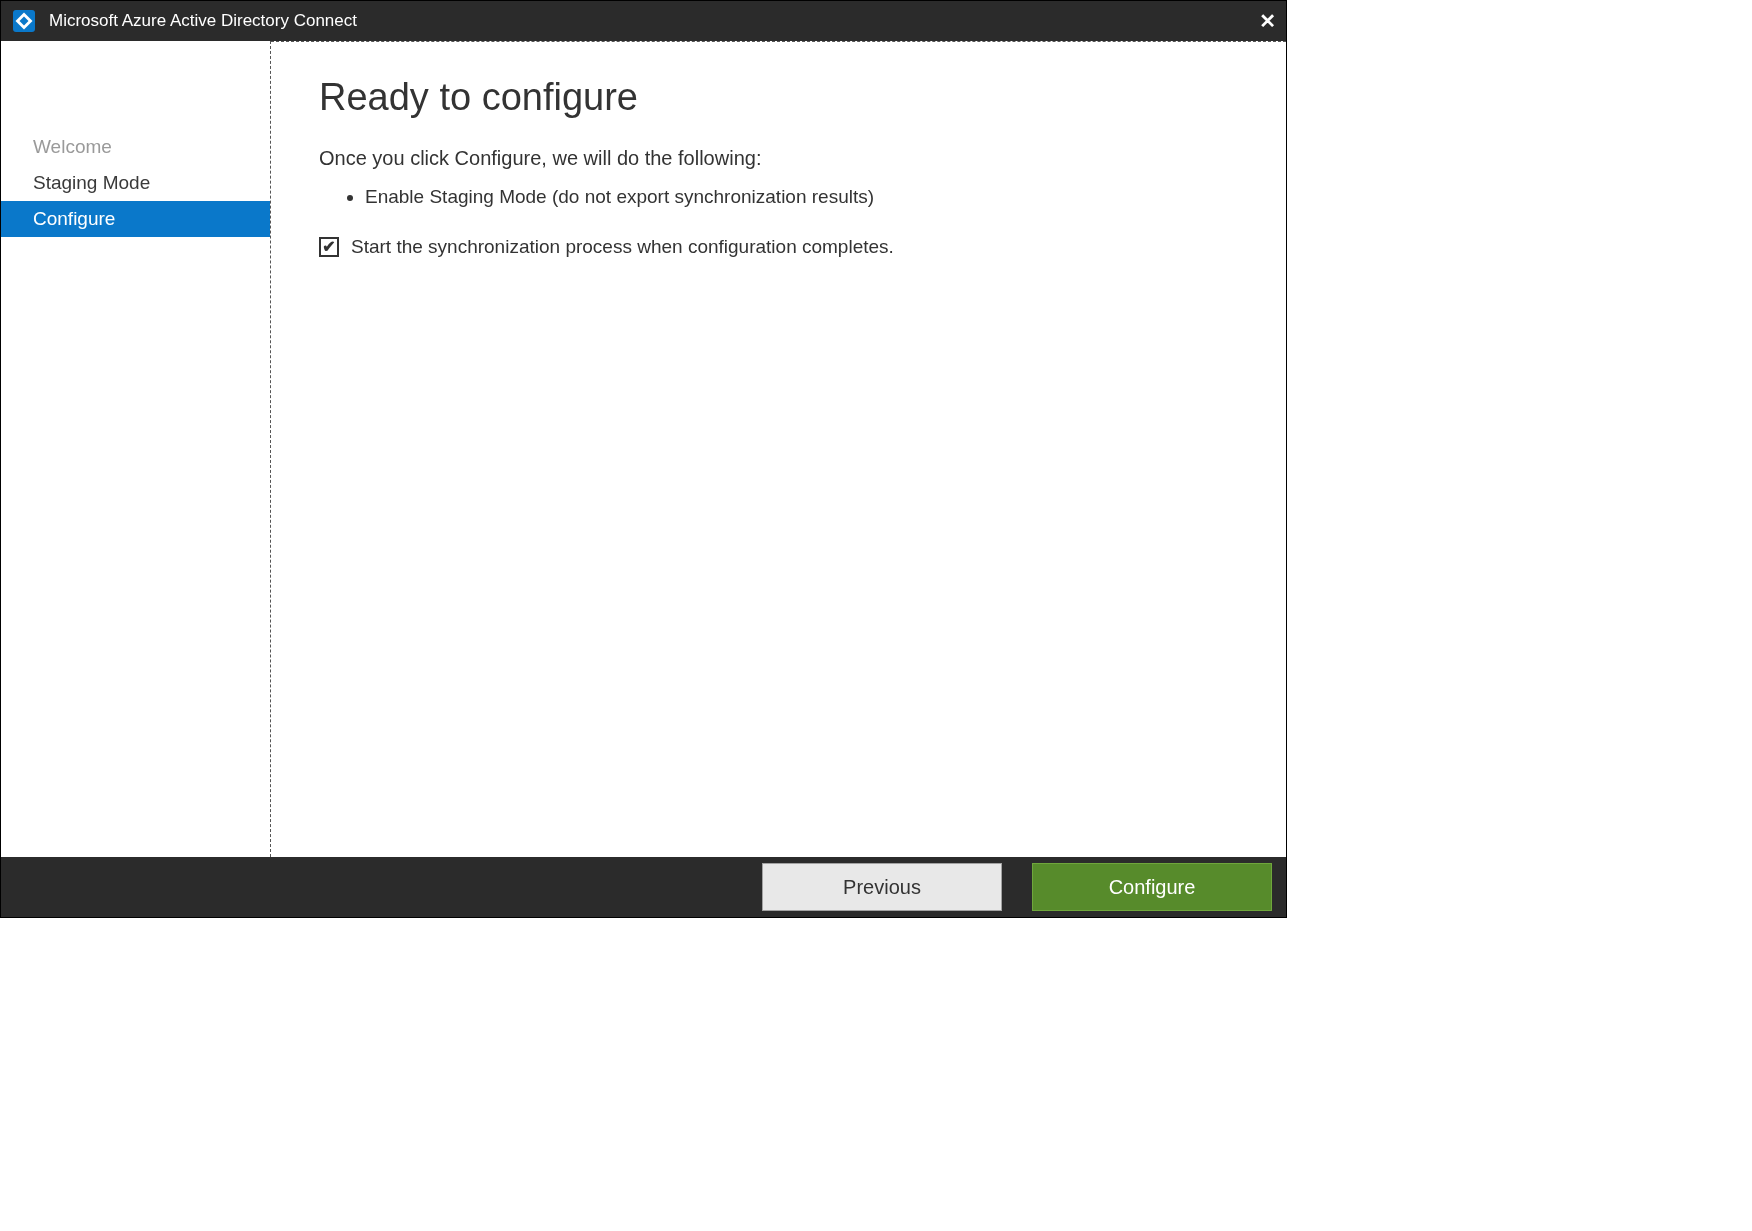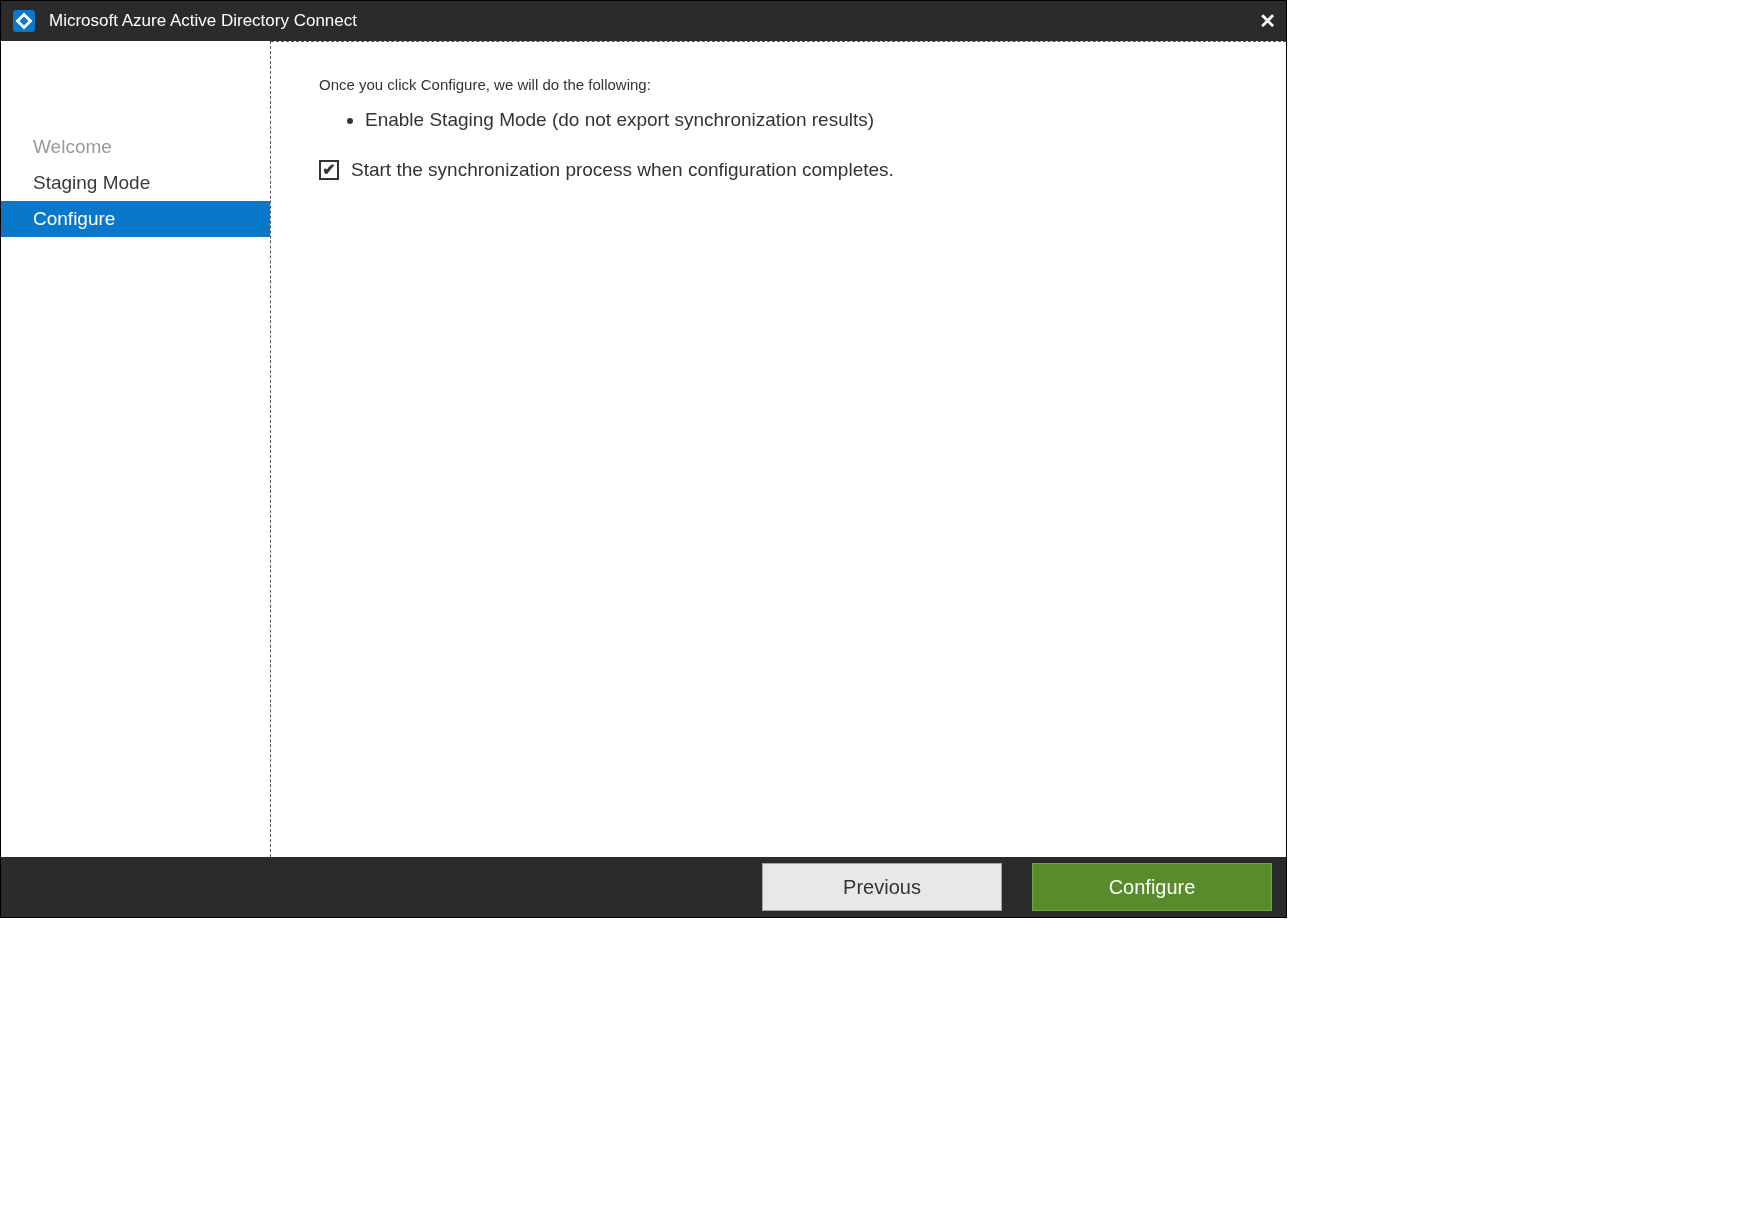--- a/index.html
+++ b/index.html
@@ -143,6 +143,7 @@
     </div>
 
     <div class="content">
+      <div class="heading">Ready to configure</div>
       <div class="intro">Once you click Configure, we will do the following:</div>
       <ul class="actions">
         <li>Enable Staging Mode (do not export synchronization results)</li>

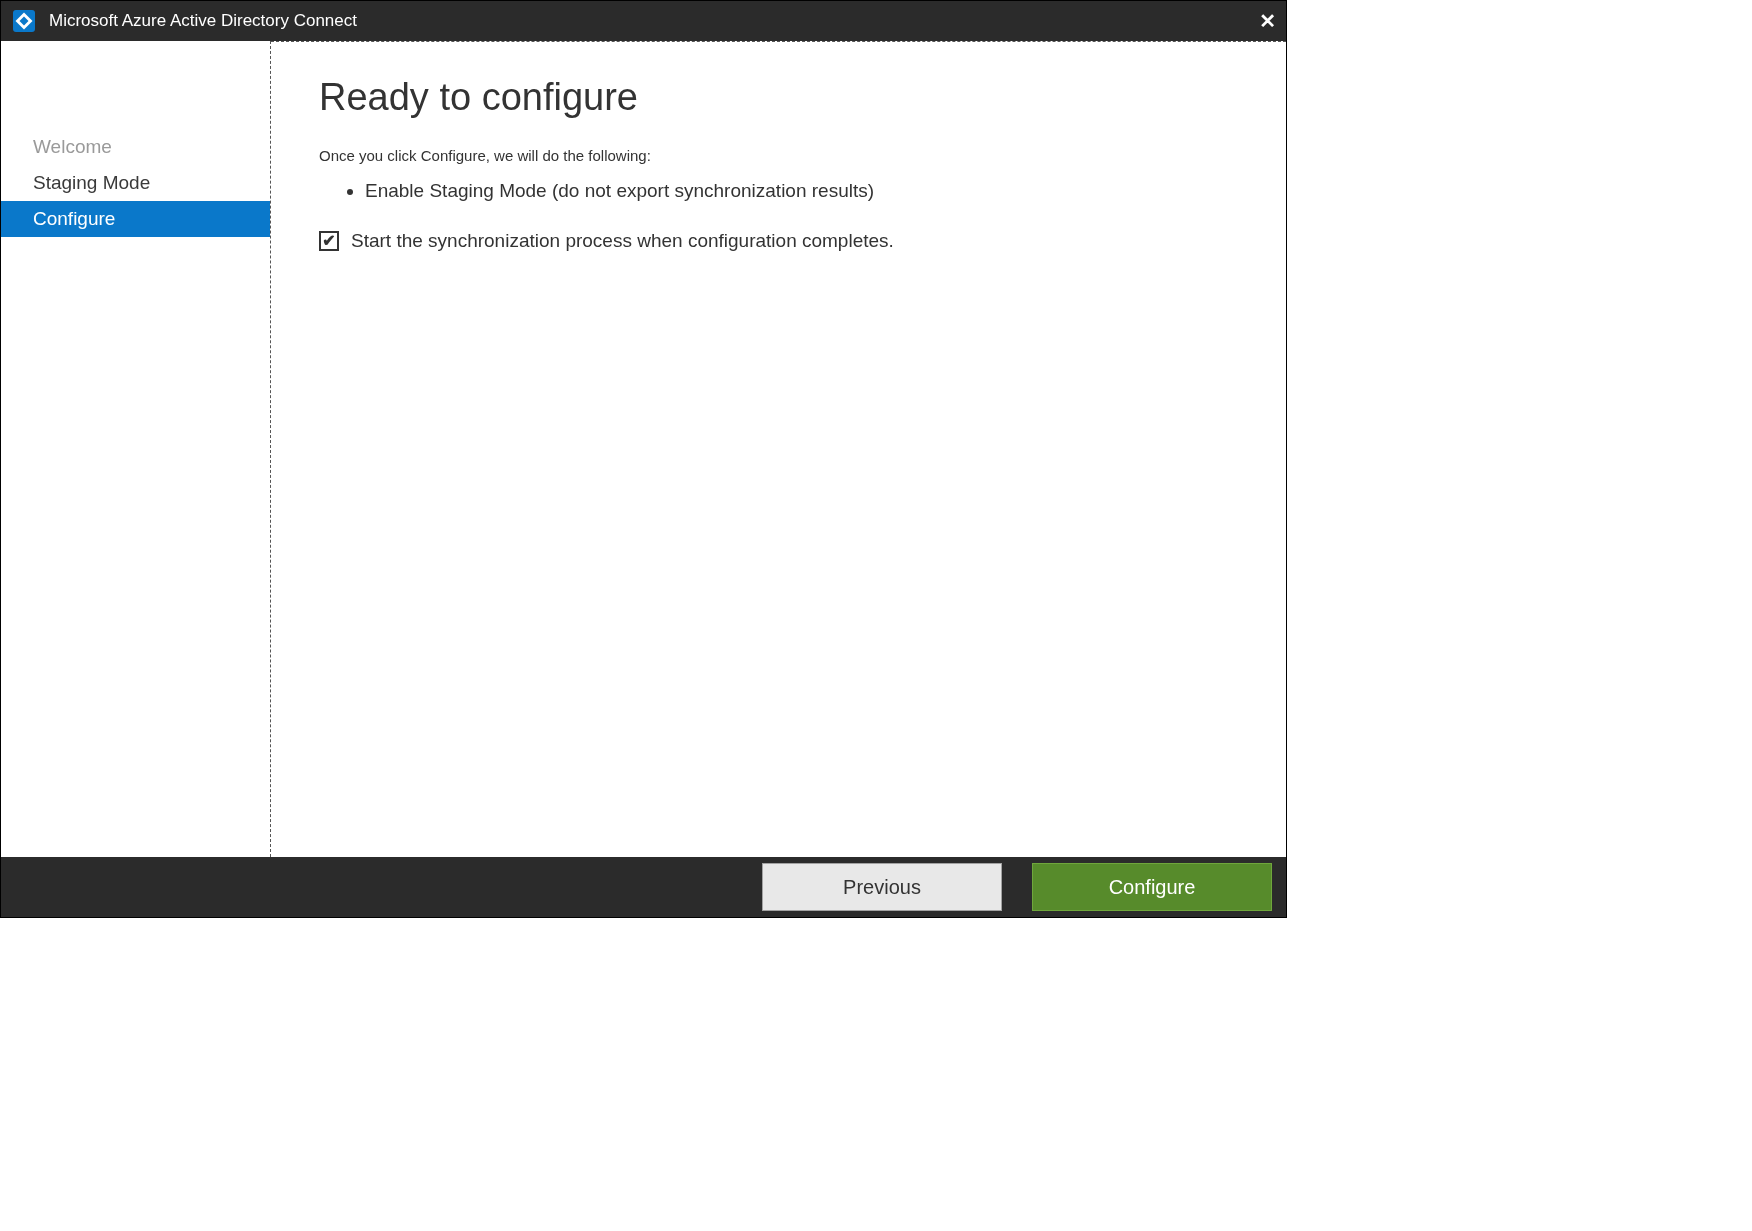--- a/index.html
+++ b/index.html
@@ -66,7 +66,7 @@
     margin-bottom: 28px;
   }
   .content .intro {
-    font-size: 15px;
+    font-size: 20px;
     margin-bottom: 14px;
     color: #333;
   }

